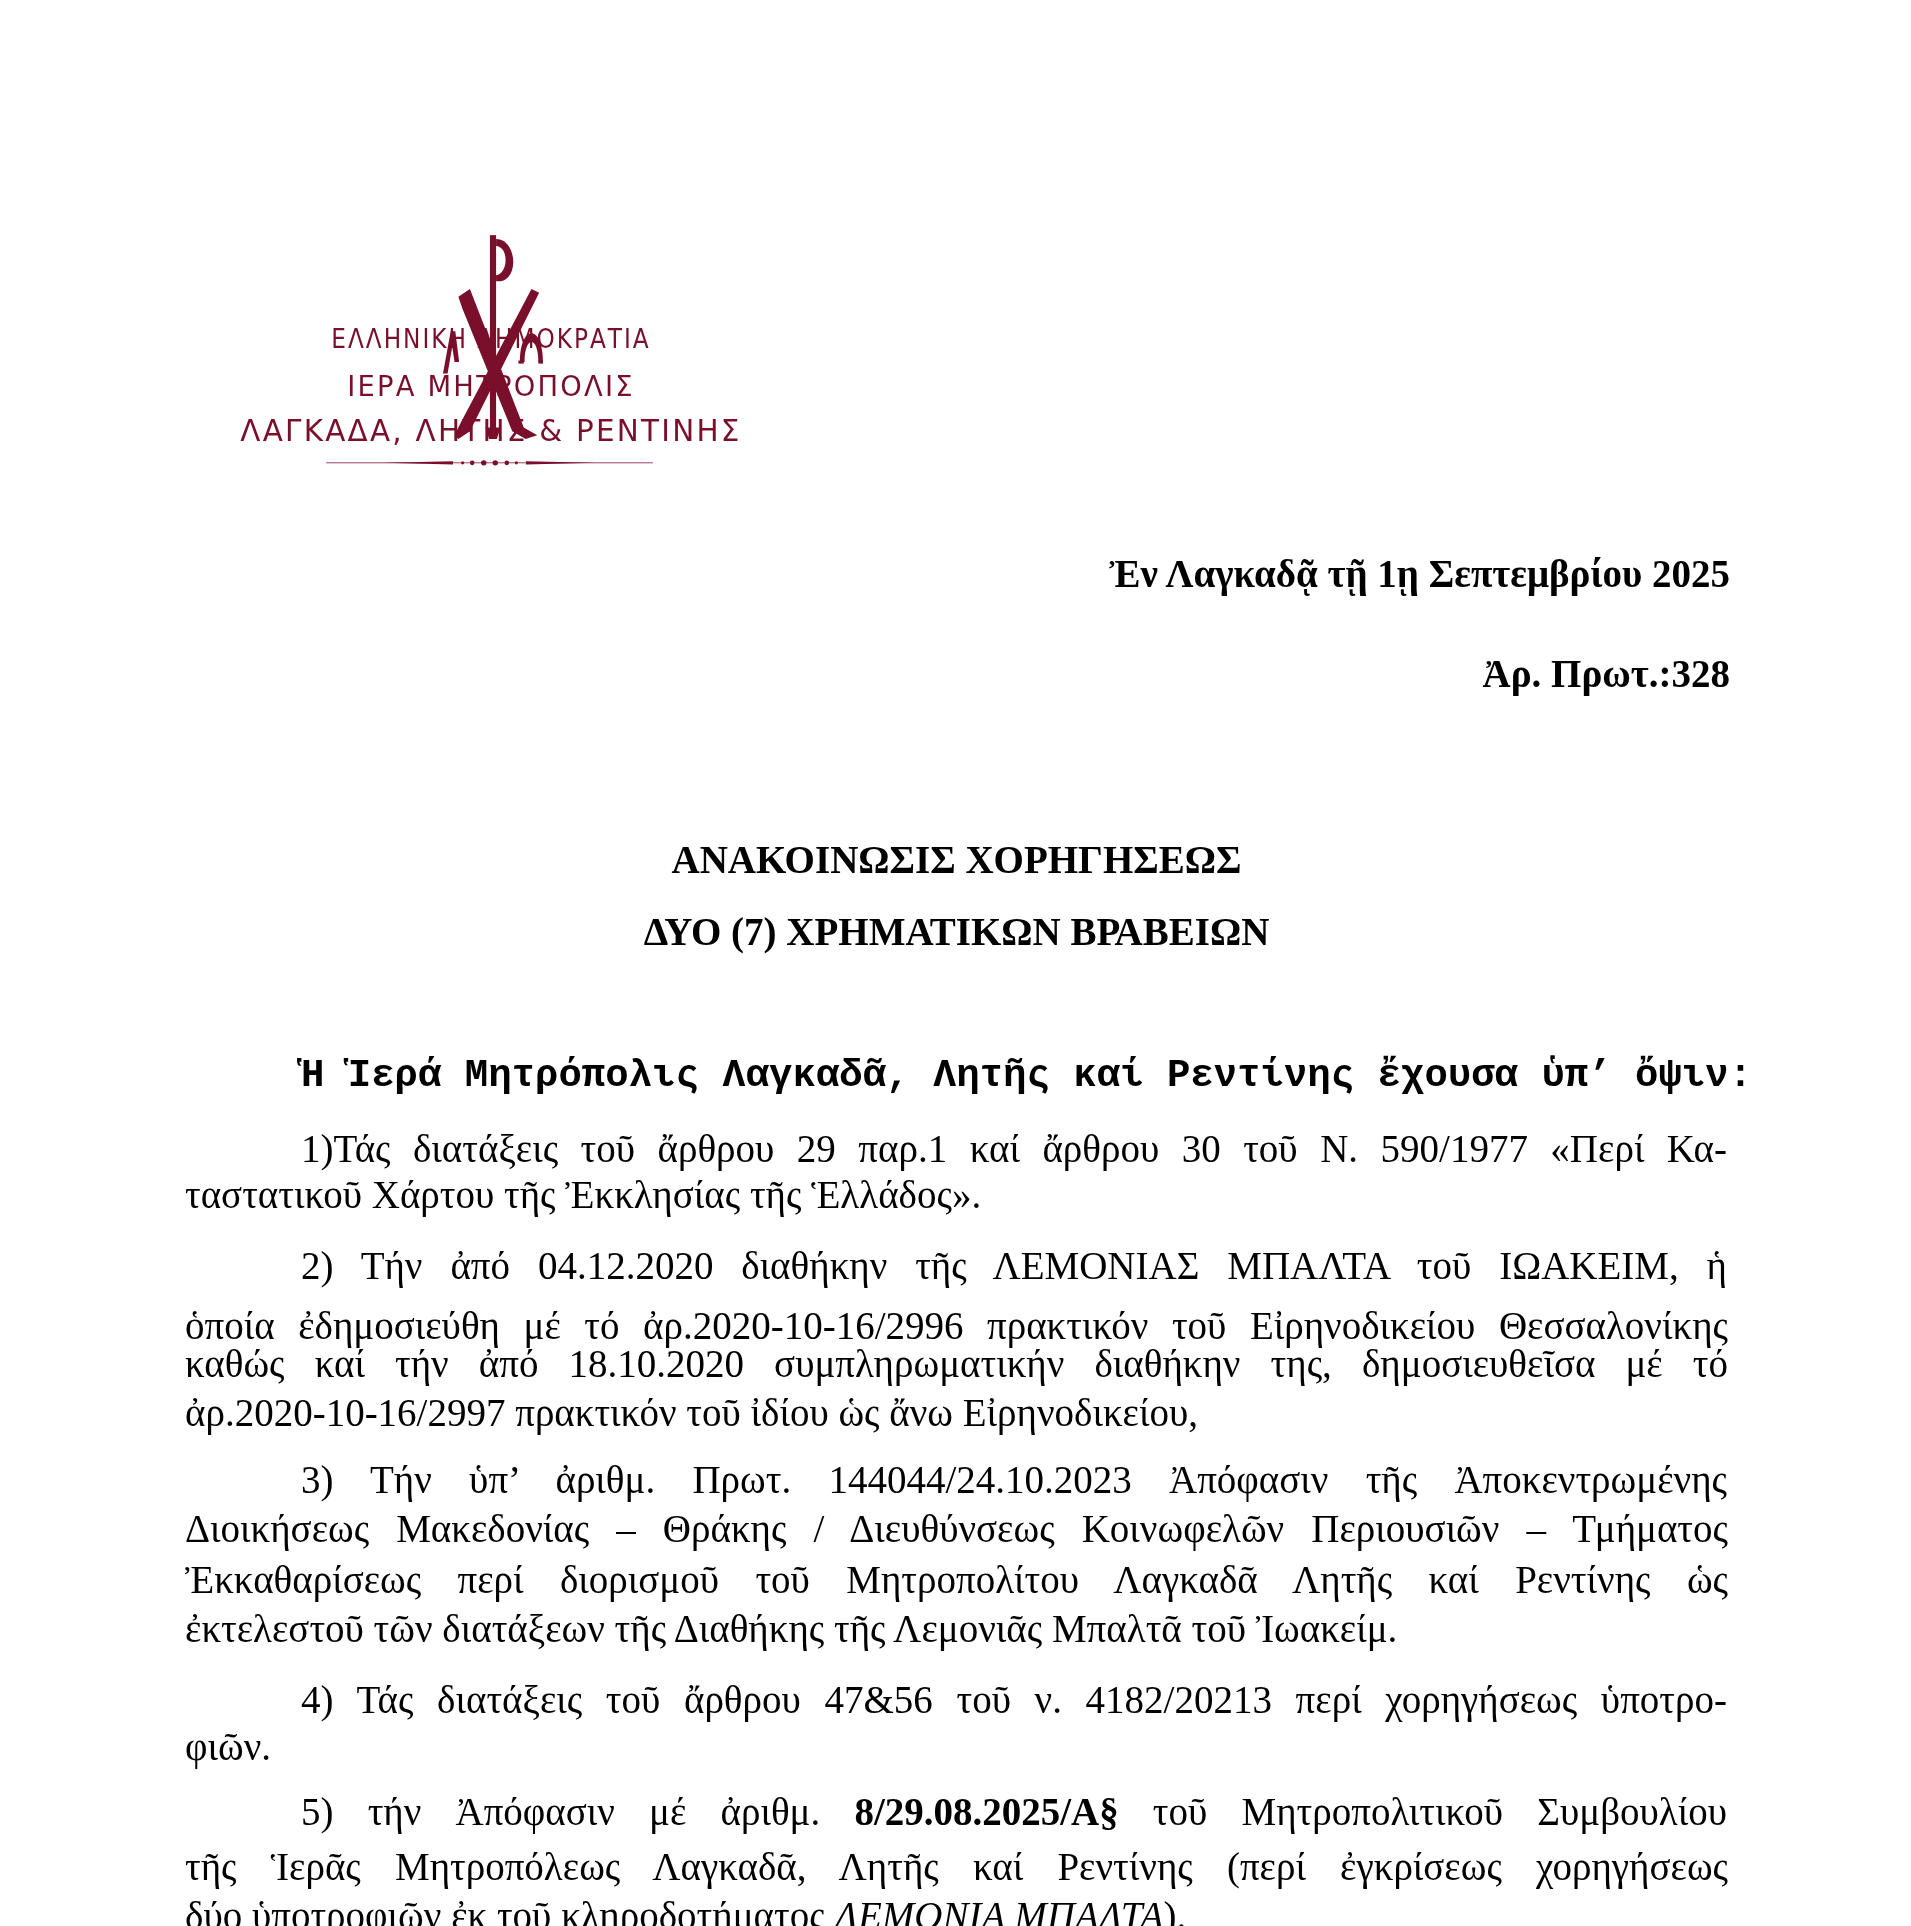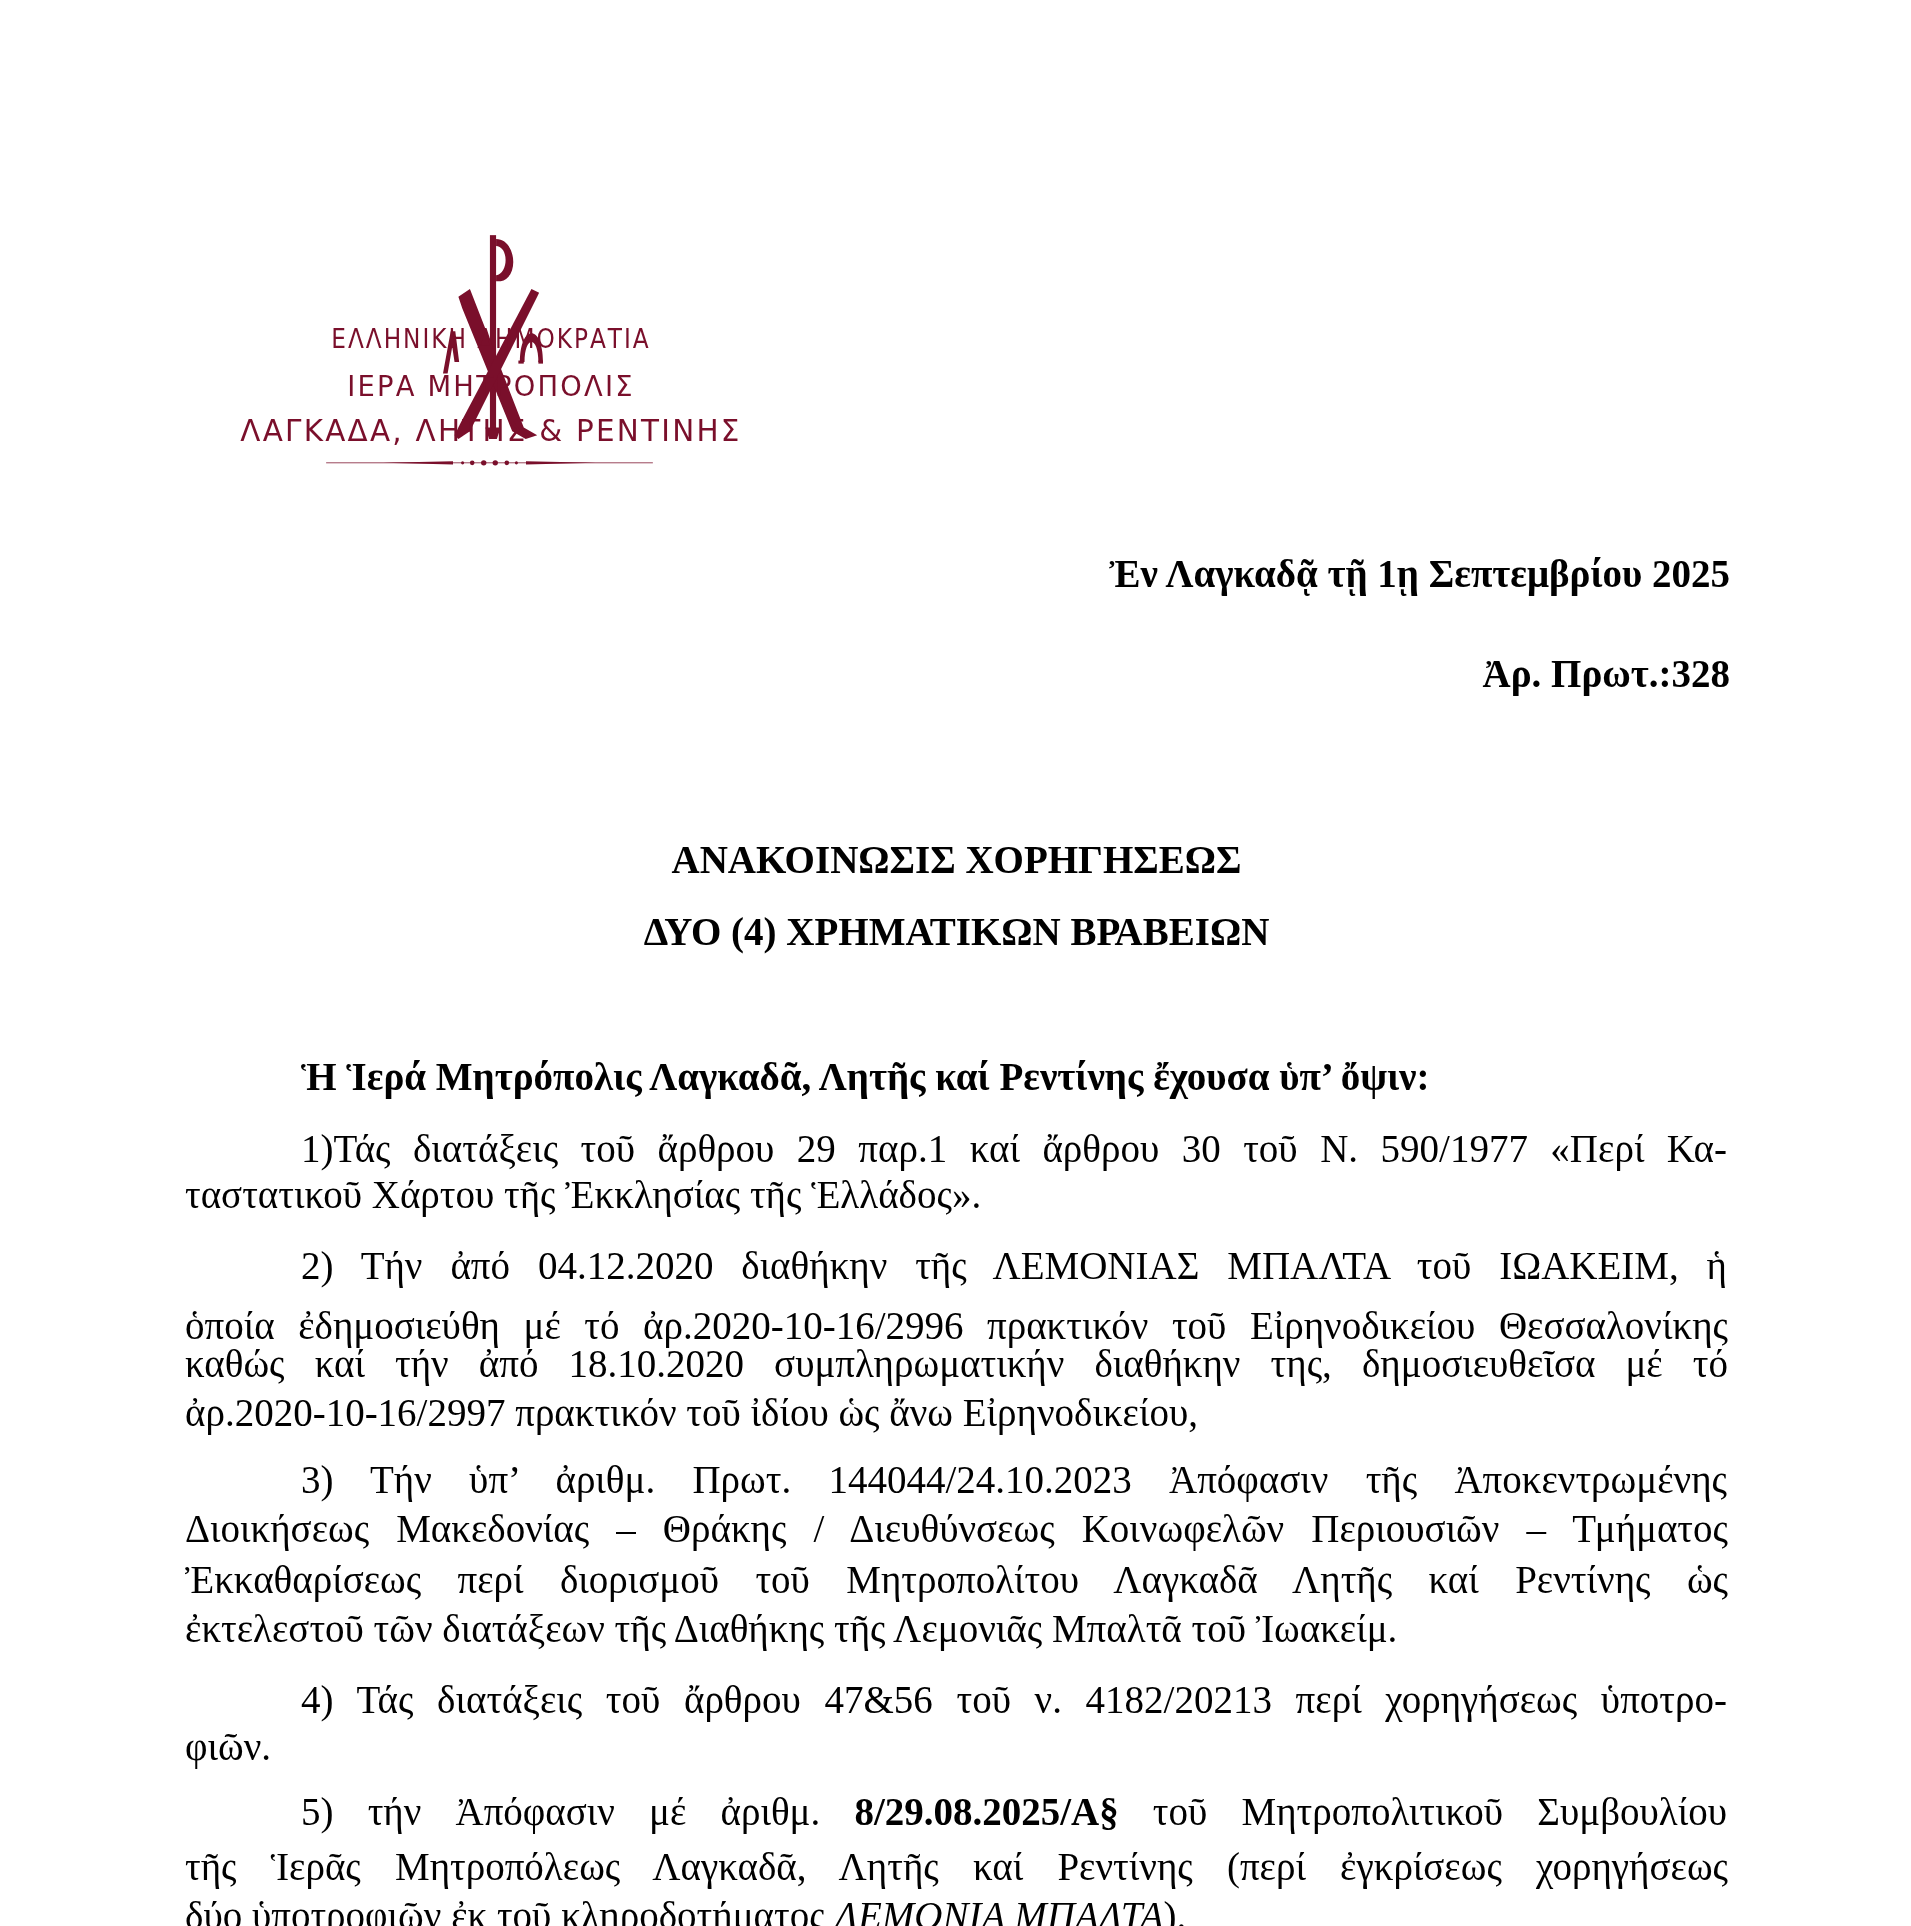--- a/index.html
+++ b/index.html
@@ -86,7 +86,7 @@
   <div class="proto-line">Ἀρ. Πρωτ.:328</div>
 
   <div class="title title-1">ΑΝΑΚΟΙΝΩΣΙΣ ΧΟΡΗΓΗΣΕΩΣ</div>
-  <div class="title title-2">ΔΥΟ (4) ΧΡΗΜΑΤΙΚΩΝ ΒΡΑΒΕΙΩΝ</div>
+  <div class="title title-2">ΔΥΟ (7) ΧΡΗΜΑΤΙΚΩΝ ΒΡΑΒΕΙΩΝ</div>
 
   <div class="intro">Ἡ Ἱερά Μητρόπολις Λαγκαδᾶ, Λητῆς καί Ρεντίνης ἔχουσα ὑπ’ ὄψιν:</div>
 

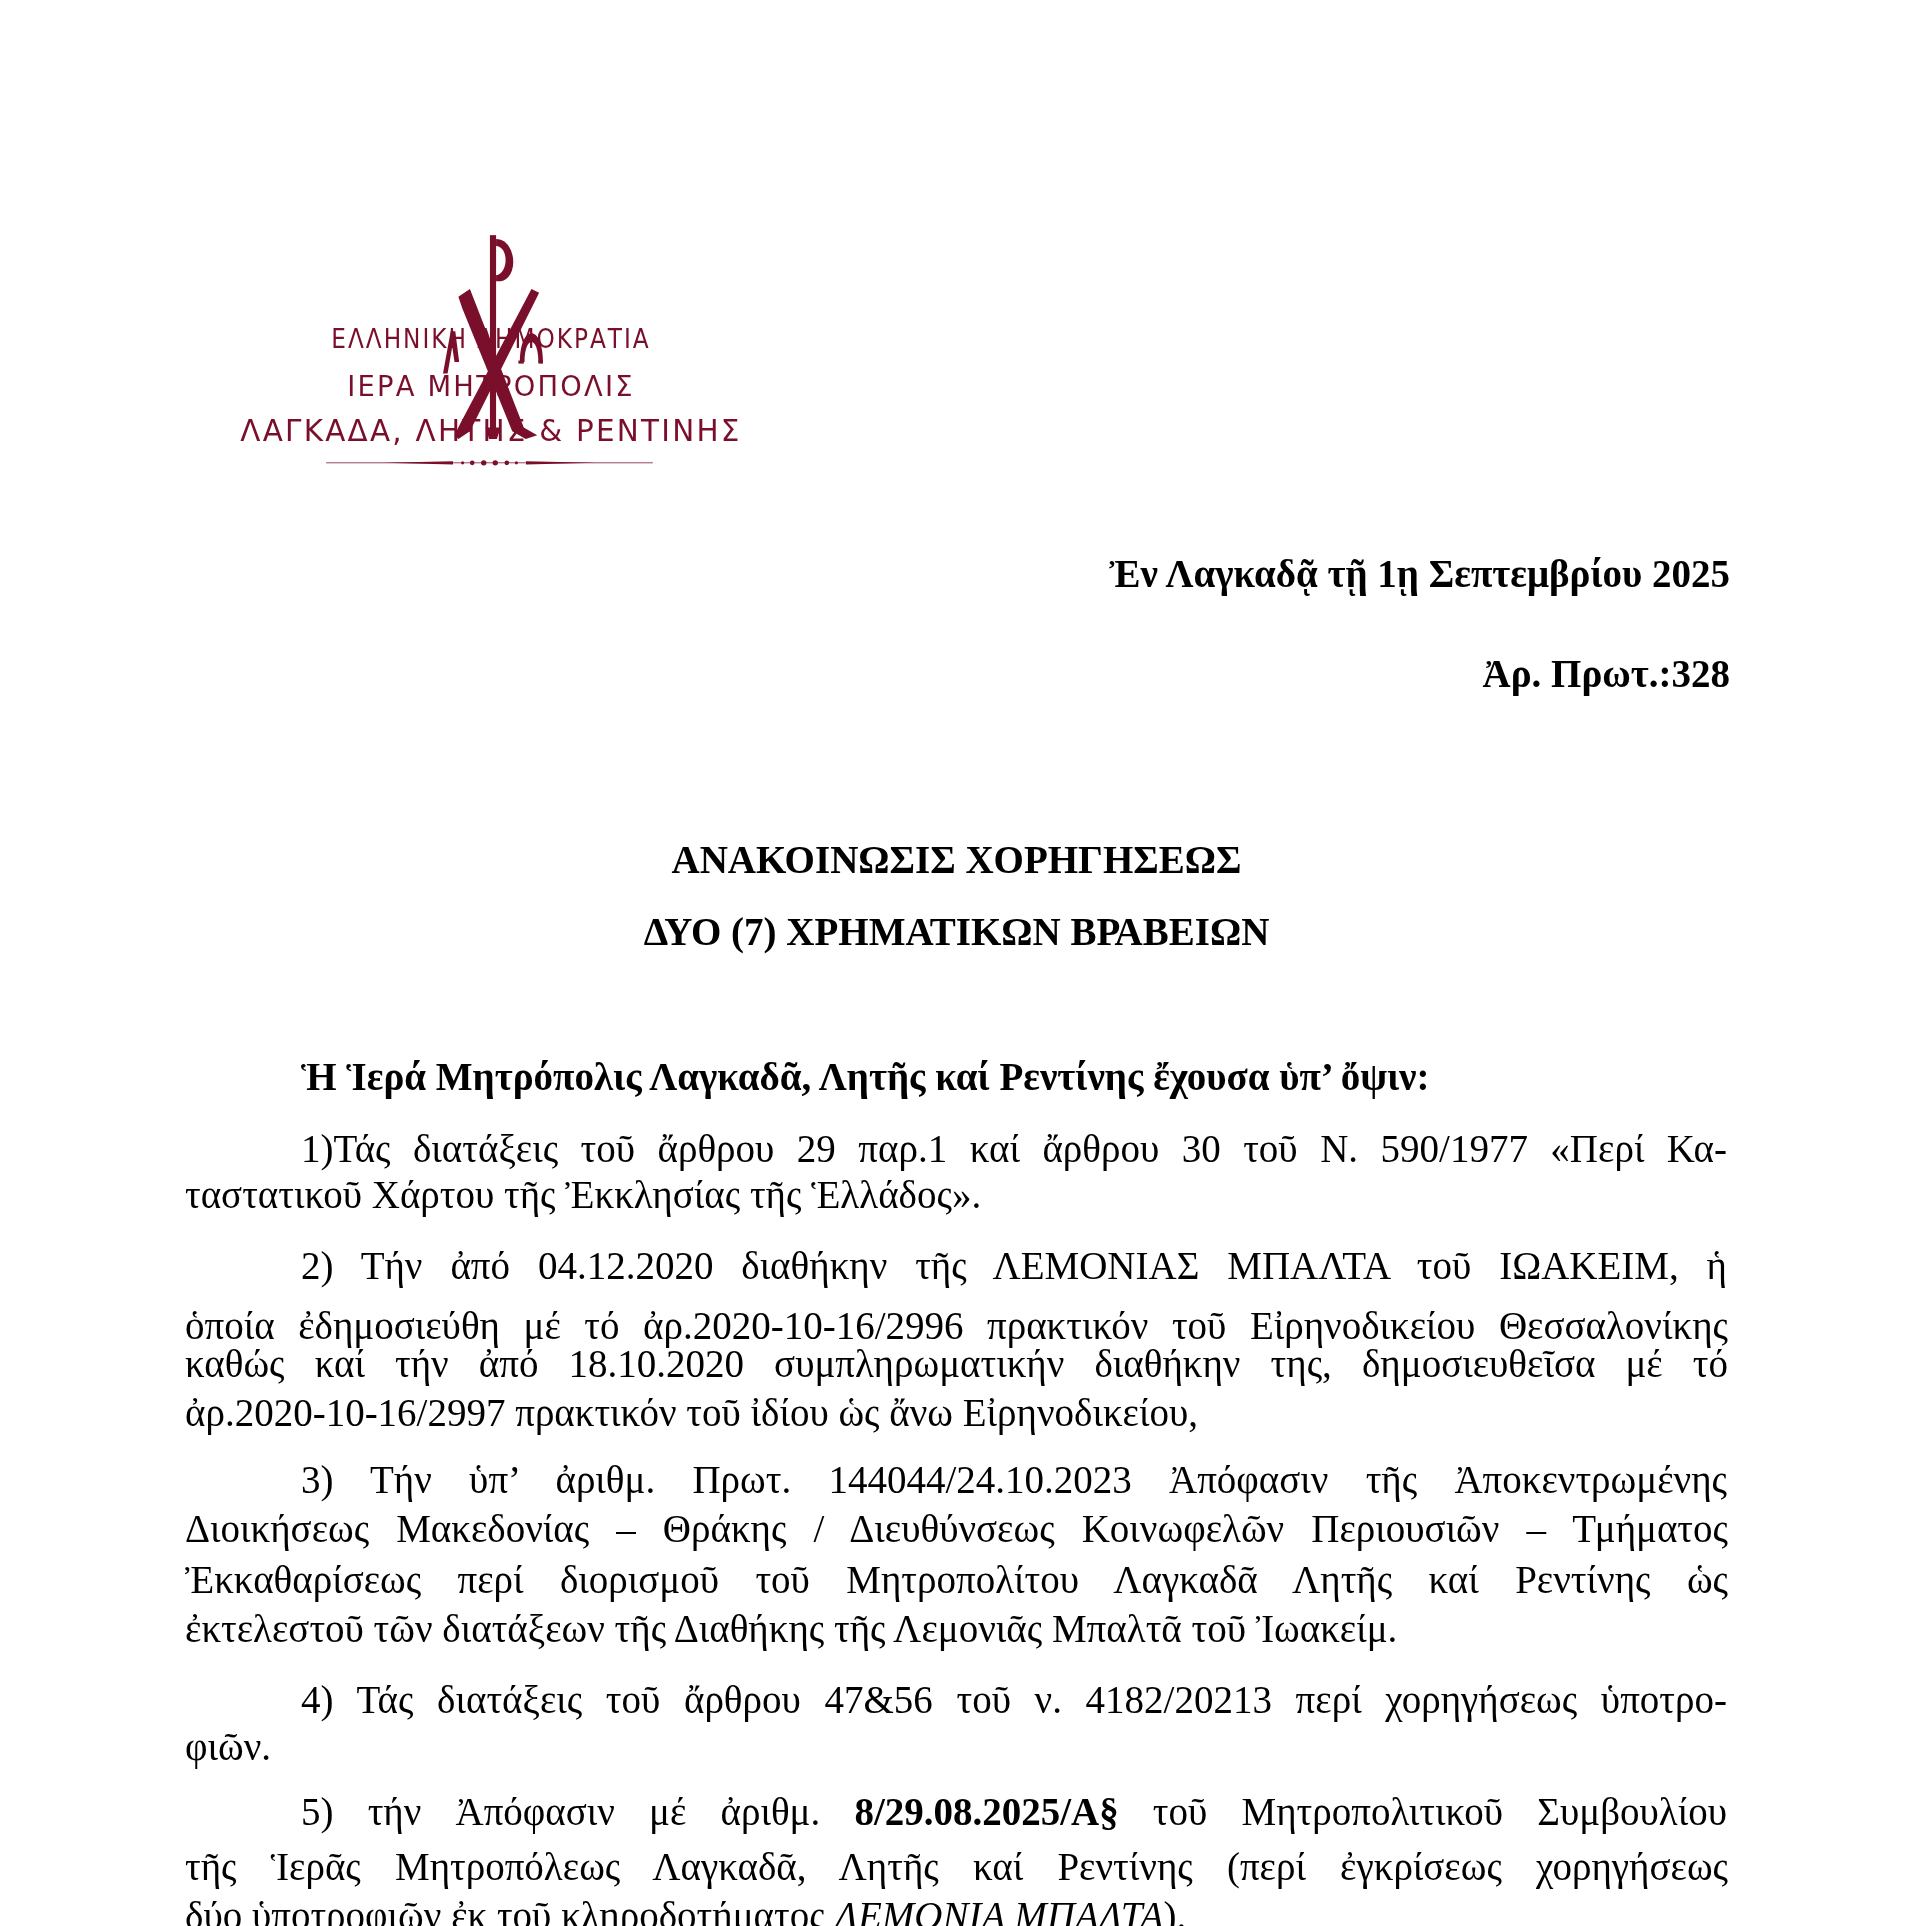--- a/index.html
+++ b/index.html
@@ -35,7 +35,7 @@
   .body-line.indent { left: 301px; width: 1426px; font-family: Liberation Serif, serif; }
   .body-line.last { text-align: left; text-align-last: left; }
   .intro { position: absolute; left: 301px; top: 1057px; font-size: 39px; font-weight: bold;
-           line-height: 1; white-space: nowrap; }
+           line-height: 1; white-space: nowrap; font-family: Liberation Mono, monospace; }
   b { font-weight: bold; }
   i { font-style: italic; }
 </style>

